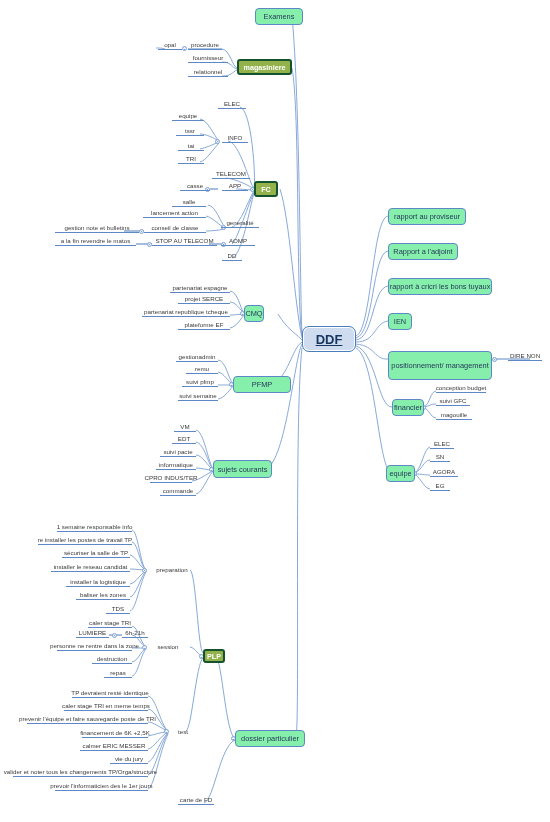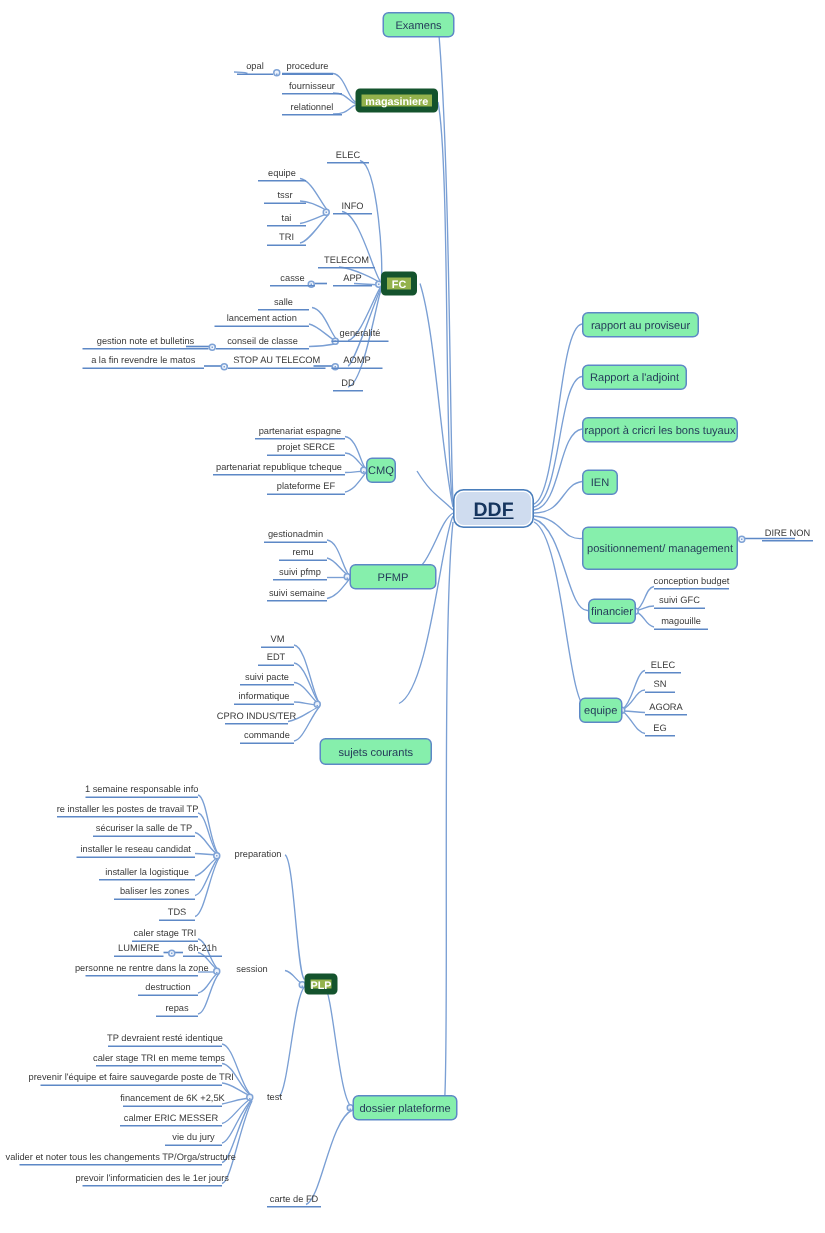--- a/index.html
+++ b/index.html
@@ -27,7 +27,7 @@
     padding:0 5px;
   }
   .n-green{
-    background:#93b24c;border:4px solid #14532d;border-radius:3px;
+    background:#93b24c;border:2px solid #14532d;border-radius:3px;
     color:#ffffff;font-size:7.2px;font-weight:bold;
     display:flex;align-items:center;justify-content:center;
     padding:0 5px;

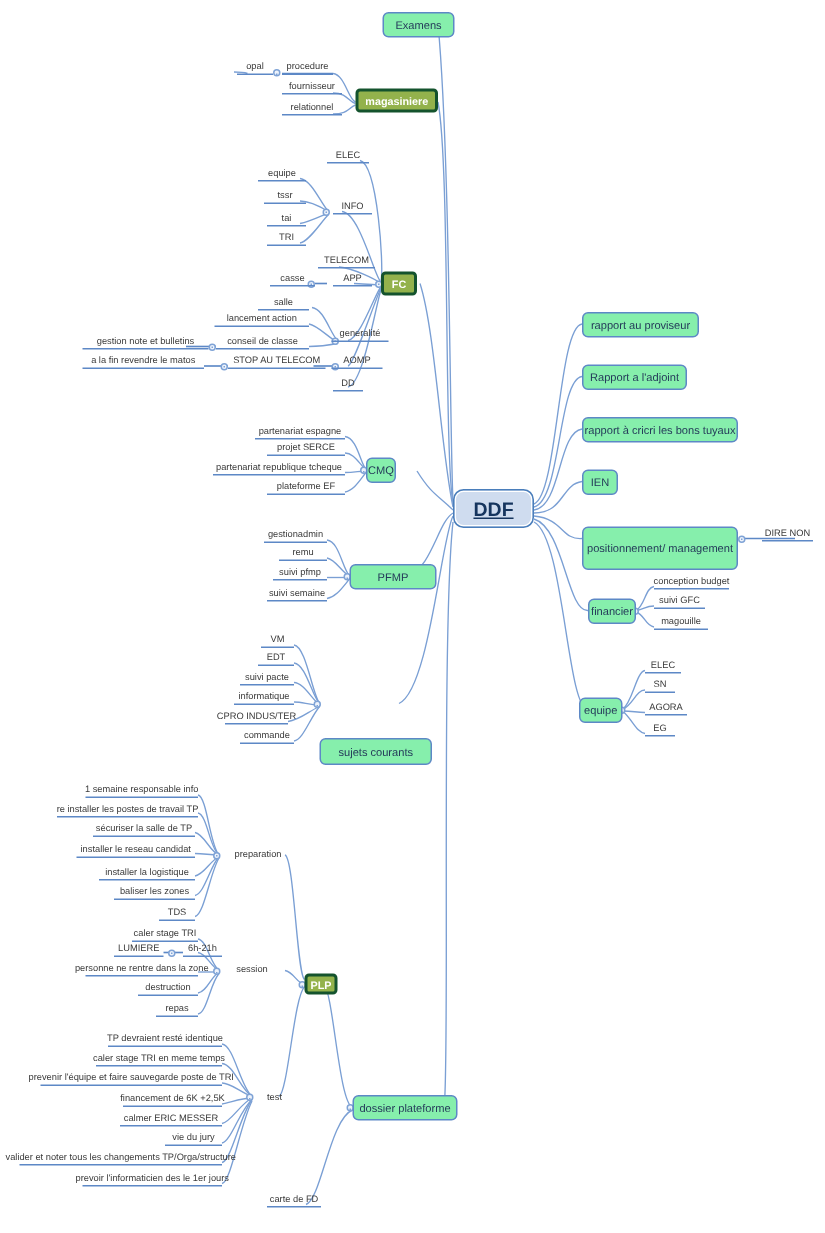--- a/index.html
+++ b/index.html
@@ -234,7 +234,7 @@
   <div class="node n-leaf" style="left:182px;top:379px;width:36px;height:8px;">suivi pfmp</div>
   <div class="node n-leaf" style="left:178px;top:393px;width:40px;height:8px;">suivi semaine</div>
 
-  <div class="node n-box" style="left:213px;top:460px;width:75px;height:18px;margin-top:32px;">sujets courants</div>
+  <div class="node n-box" style="left:213px;top:460px;width:59px;height:18px;">sujets courants</div>
   <div class="node n-leaf" style="left:174px;top:424px;width:22px;height:8px;">VM</div>
   <div class="node n-leaf" style="left:172px;top:436px;width:24px;height:8px;">EDT</div>
   <div class="node n-leaf" style="left:160px;top:449px;width:36px;height:8px;">suivi pacte</div>

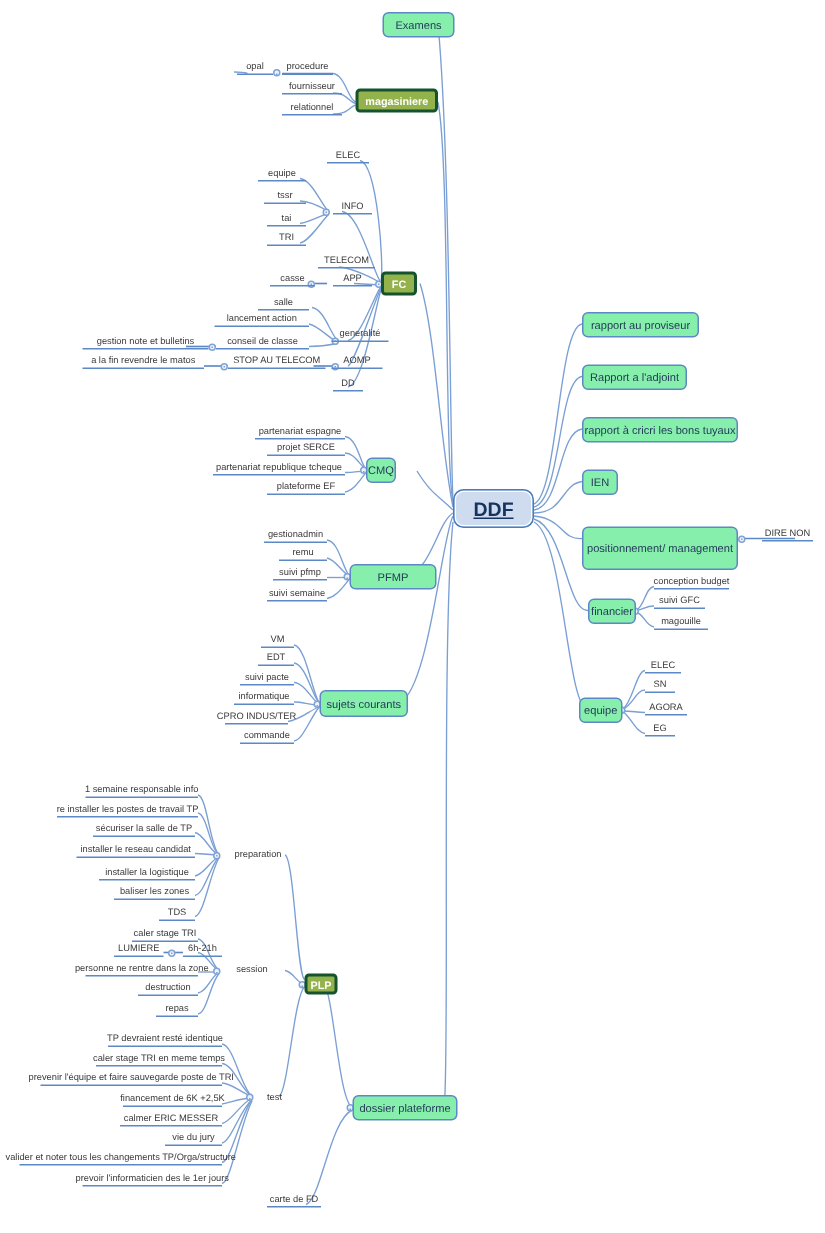--- a/index.html
+++ b/index.html
@@ -260,7 +260,7 @@
   <div class="node n-leaf" style="left:430px;top:469px;width:28px;height:8px;">AGORA</div>
   <div class="node n-leaf" style="left:430px;top:483px;width:20px;height:8px;">EG</div>
 
-  <div class="node n-box" style="left:235px;top:730px;width:70px;height:17px;">dossier plateforme</div>
+  <div class="node n-box" style="left:235px;top:730px;width:70px;height:17px;">dossier particulier</div>
   <div class="node n-leaf" style="left:178px;top:797px;width:36px;height:8px;">carte de FD</div>
 
   <div class="node n-green" style="left:203px;top:649px;width:22px;height:14px;">PLP</div>

